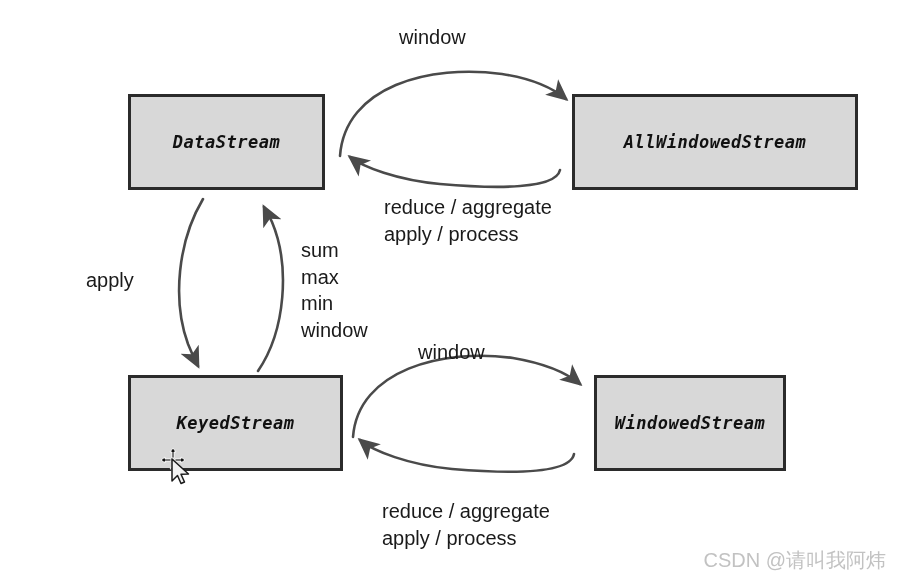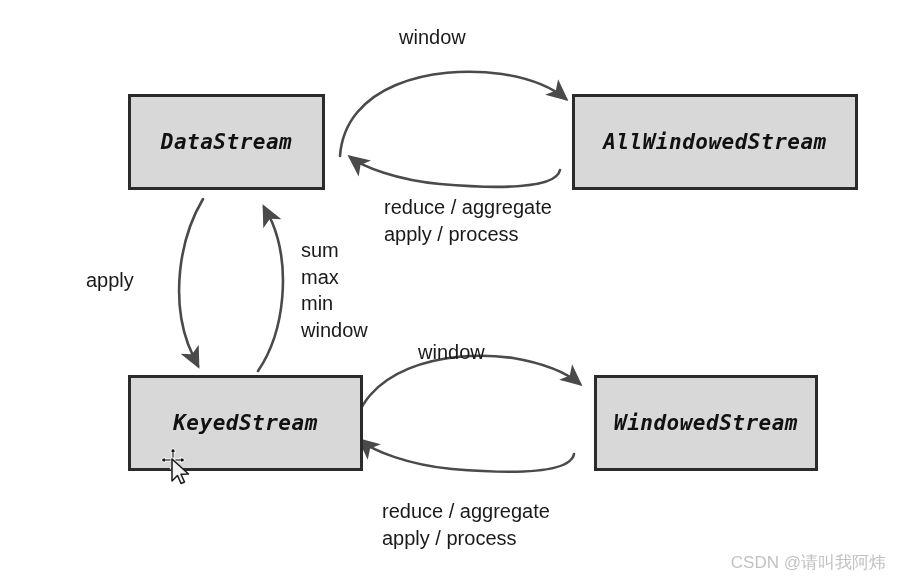--- a/index.html
+++ b/index.html
@@ -36,7 +36,7 @@
     font-family: "DejaVu Sans Mono", "Liberation Mono", monospace;
     font-style: italic;
     font-weight: bold;
-    font-size: 21px;
+    font-size: 17px;
     color: #111111;
     letter-spacing: 0.5px;
     white-space: nowrap;

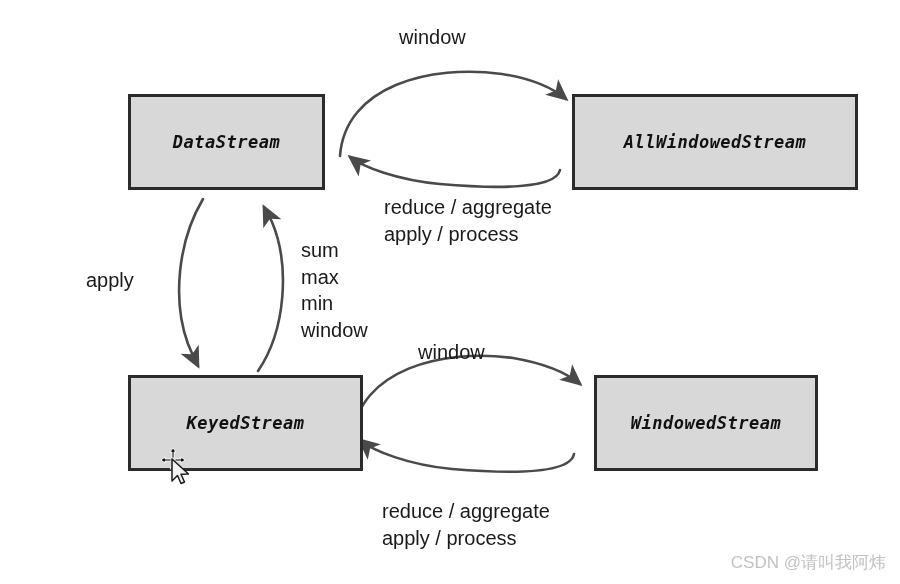--- a/index.html
+++ b/index.html
@@ -98,7 +98,7 @@
     <span class="node-label">AllWindowedStream</span>
   </div>
 
-  <div class="node" style="left:128px; top:375px; width:235px; height:96px;">
+  <div class="node" style="left:128px; top:375px; width:215px; height:96px;">
     <span class="node-label">KeyedStream</span>
   </div>
 

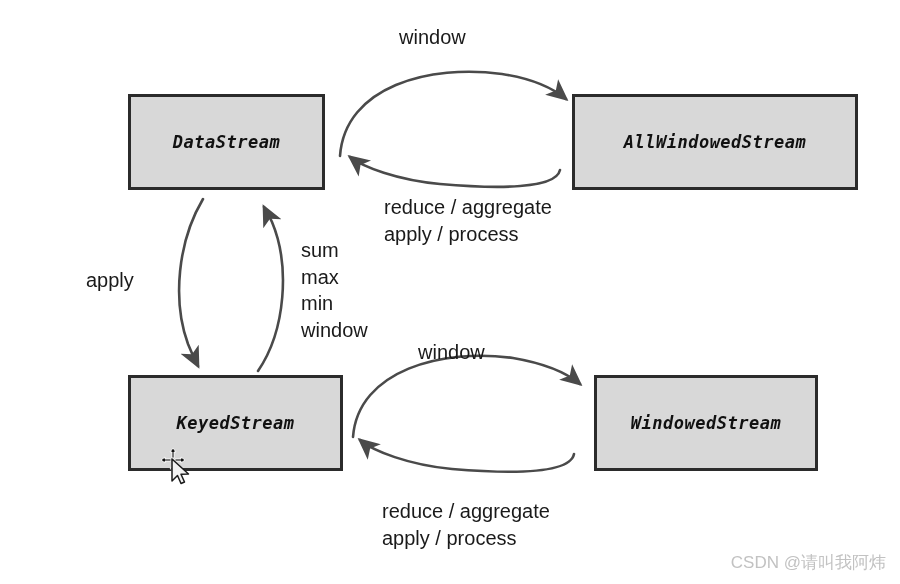--- a/index.html
+++ b/index.html
@@ -102,7 +102,7 @@
     <span class="node-label">KeyedStream</span>
   </div>
 
-  <div class="node" style="left:594px; top:375px; width:224px; height:96px;">
+  <div class="node" style="left:594px; top:375px; width:192px; height:96px;">
     <span class="node-label">WindowedStream</span>
   </div>
 

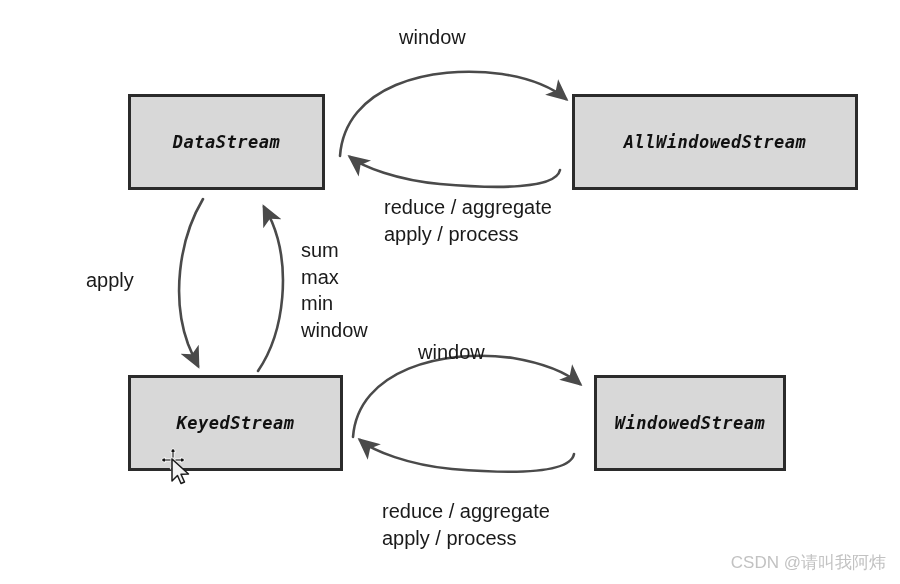--- a/index.html
+++ b/index.html
@@ -56,7 +56,7 @@
     right: 14px;
     bottom: 10px;
     font-family: "Liberation Sans", sans-serif;
-    font-size: 17px;
+    font-size: 20px;
     color: #c2c2c2;
     white-space: nowrap;
   }

